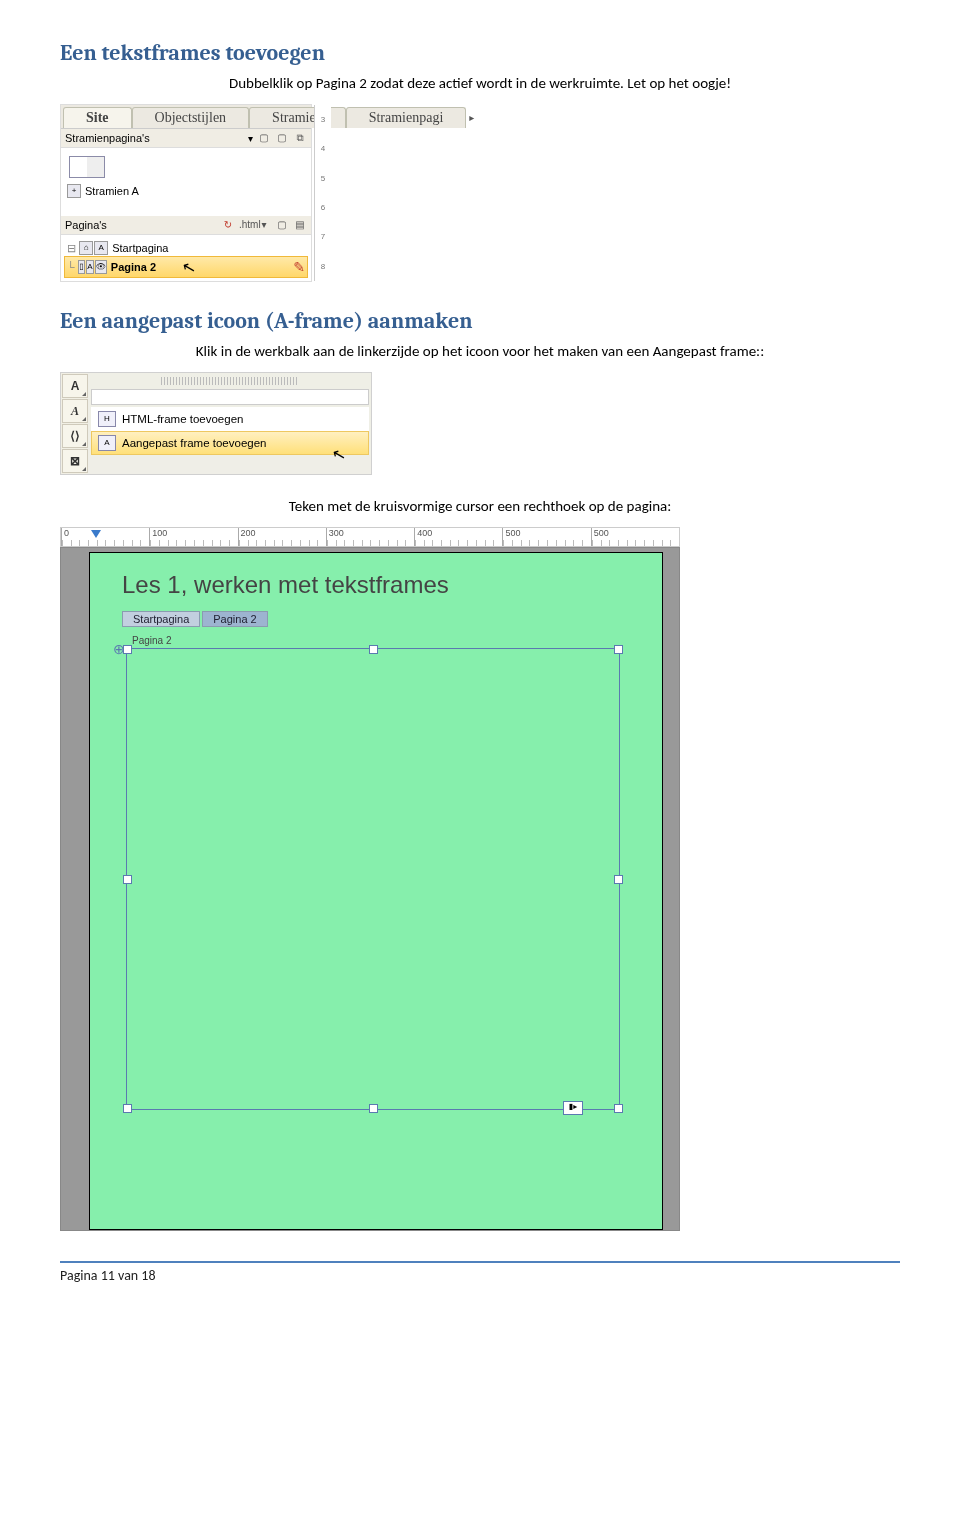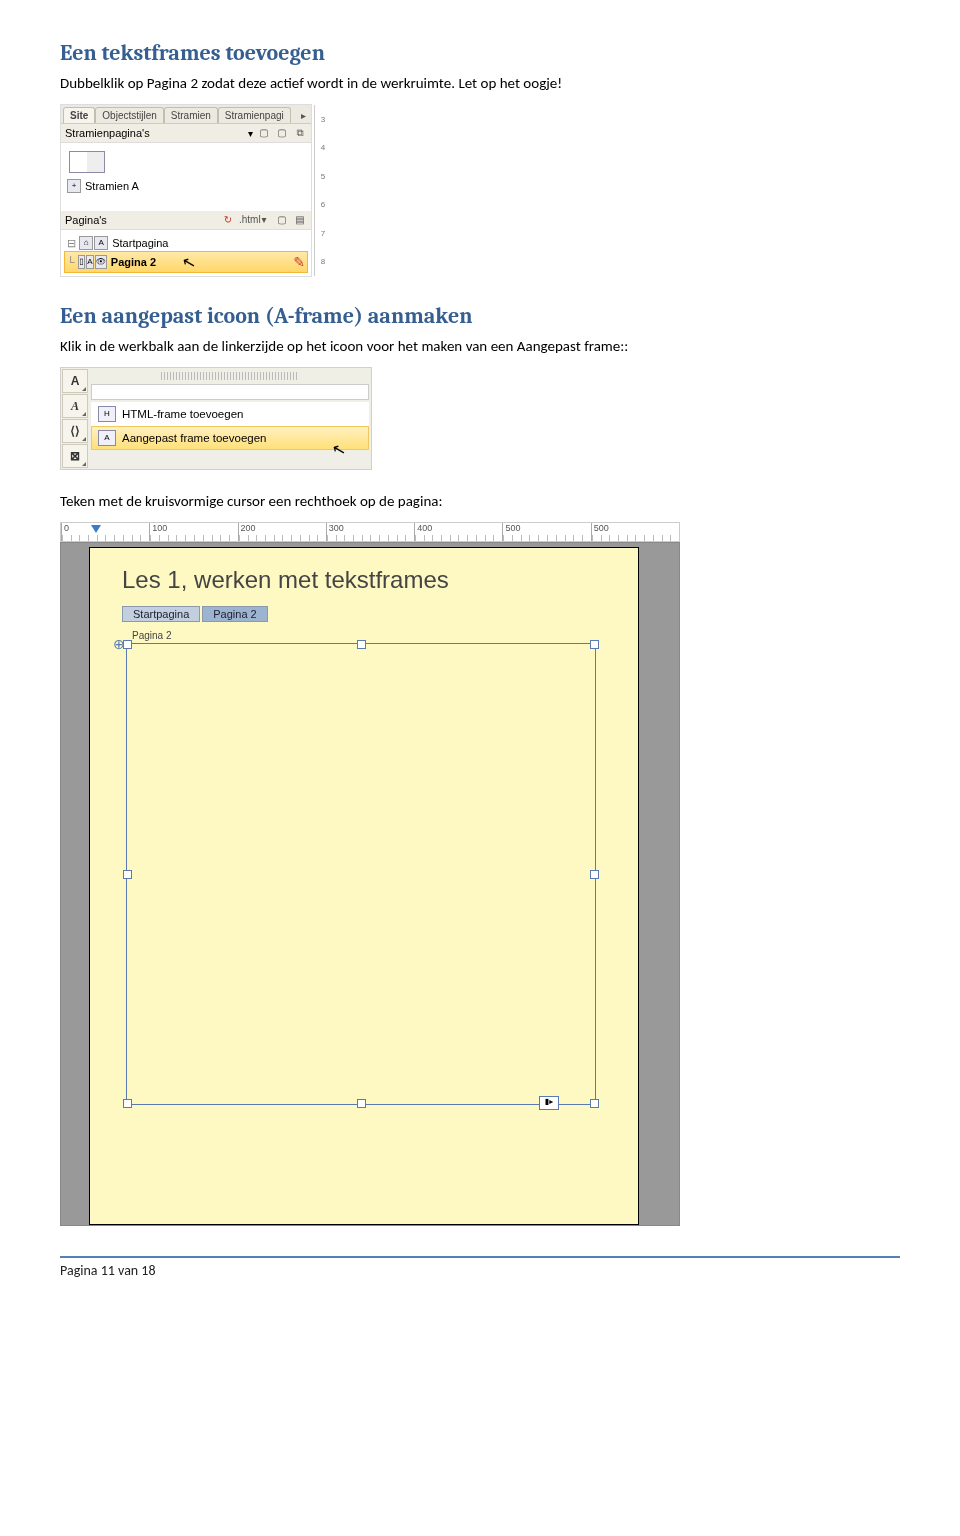--- a/index.html
+++ b/index.html
@@ -20,6 +20,7 @@
     font-family: Calibri, Arial, sans-serif;
     font-size: 15px;
     margin: 4px 0 12px 0;
+    text-align: center;
   }
   .panel-screenshot {
     border: 1px solid #ddd;

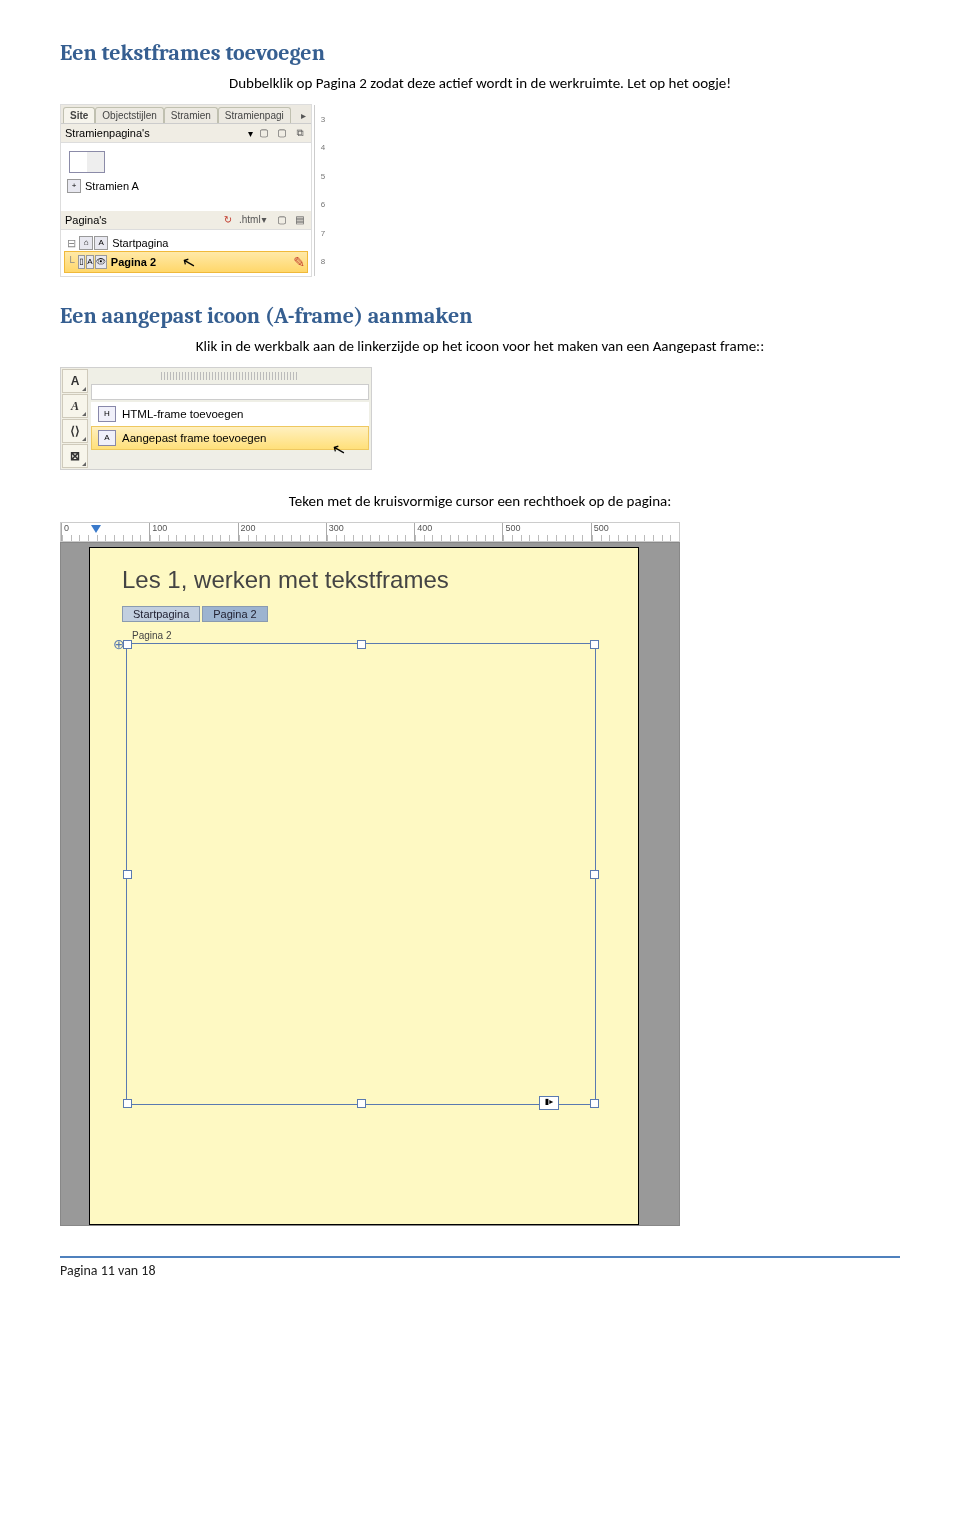--- a/index.html
+++ b/index.html
@@ -39,13 +39,14 @@
     gap: 0;
   }
   .tab {
-    padding: 2px 6px;
+    padding: 2px 22px;
     background: #ece9e1;
     border: 1px solid #c0c0b0;
     border-bottom: none;
     border-radius: 3px 3px 0 0;
-    font-size: 10px;
+    font-size: 14px;
     color: #444;
+    font-family: Liberation Serif, serif;
   }
   .tab.active {
     background: #f6f4ec;

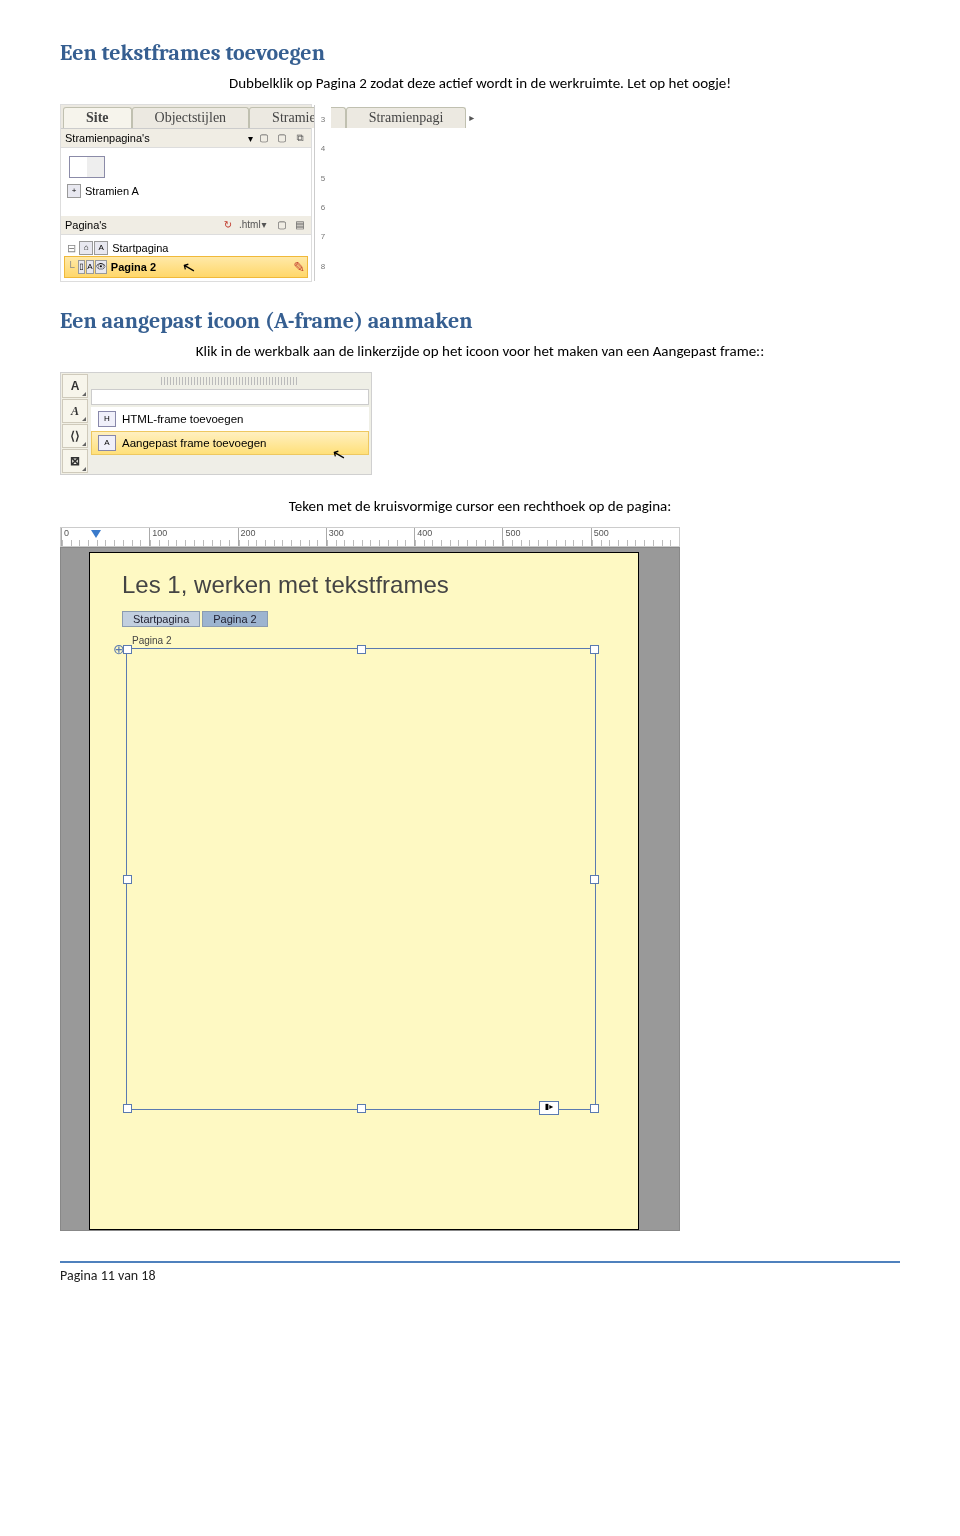--- a/index.html
+++ b/index.html
@@ -266,9 +266,9 @@
     border: 1px solid #888;
   }
   .sheet {
-    background: #fef9c3;
+    background: #86efac;
     border: 1px solid #000;
-    margin: 0 40px 0 28px;
+    margin: 0 16px 0 28px;
     min-height: 640px;
     padding: 18px 32px;
     position: relative;

